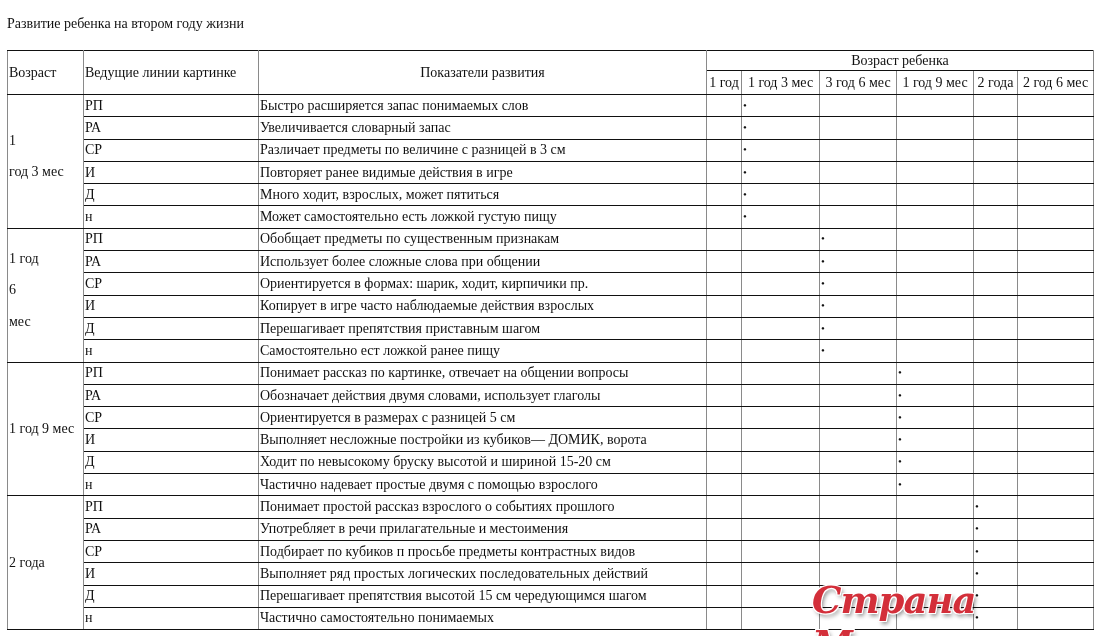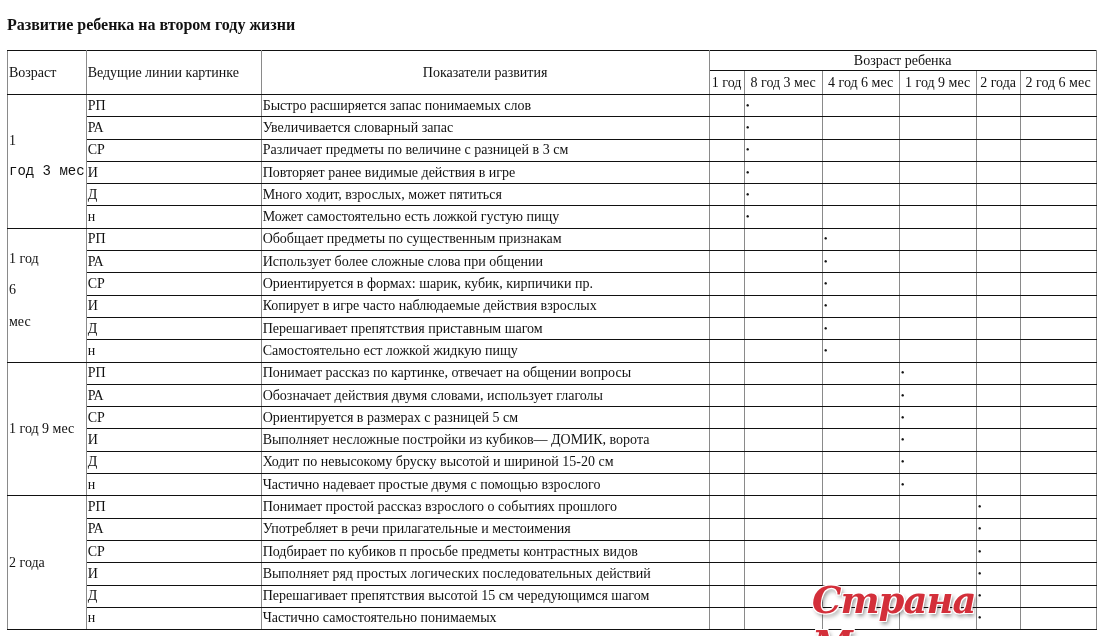--- a/index.html
+++ b/index.html
@@ -9,7 +9,7 @@
   }
   .title {
     position: absolute; left: 7px; top: 16px;
-    font-weight: bold; font-size: 16px;
+    font-weight: normal; font-size: 14px;
   }
   table.dev {
     position: absolute; left: 7px; top: 50px;

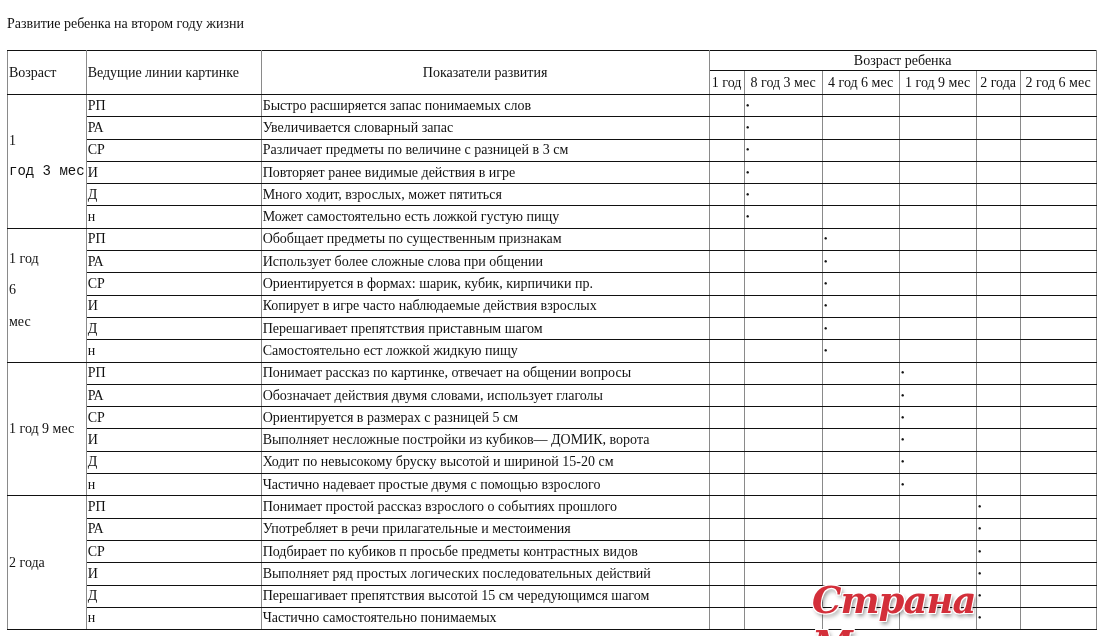--- a/index.html
+++ b/index.html
@@ -63,7 +63,7 @@
     </tr>
     <tr class="h2">
       <th>1 год</th>
-      <th>8 год 3 мес</th>
+      <th>1 год 3 мес</th>
       <th>4 год 6 мес</th>
       <th>1 год 9 мес</th>
       <th>2 года</th>

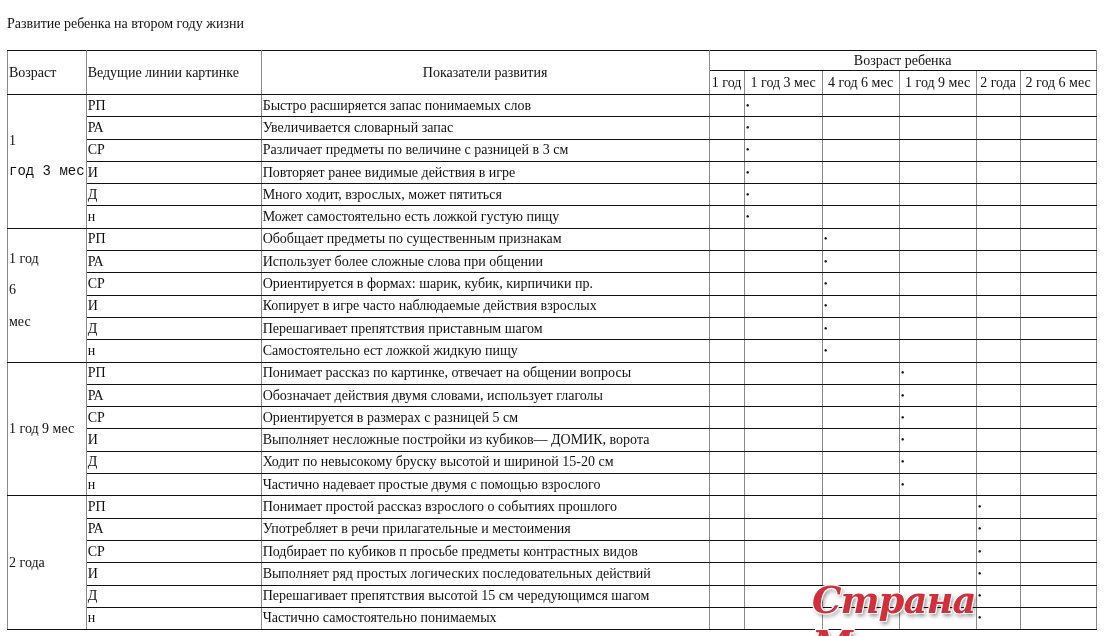--- a/index.html
+++ b/index.html
@@ -64,7 +64,7 @@
     <tr class="h2">
       <th>1 год</th>
       <th>1 год 3 мес</th>
-      <th>4 год 6 мес</th>
+      <th>3 год 6 мес</th>
       <th>1 год 9 мес</th>
       <th>2 года</th>
       <th>2 год 6 мес</th>

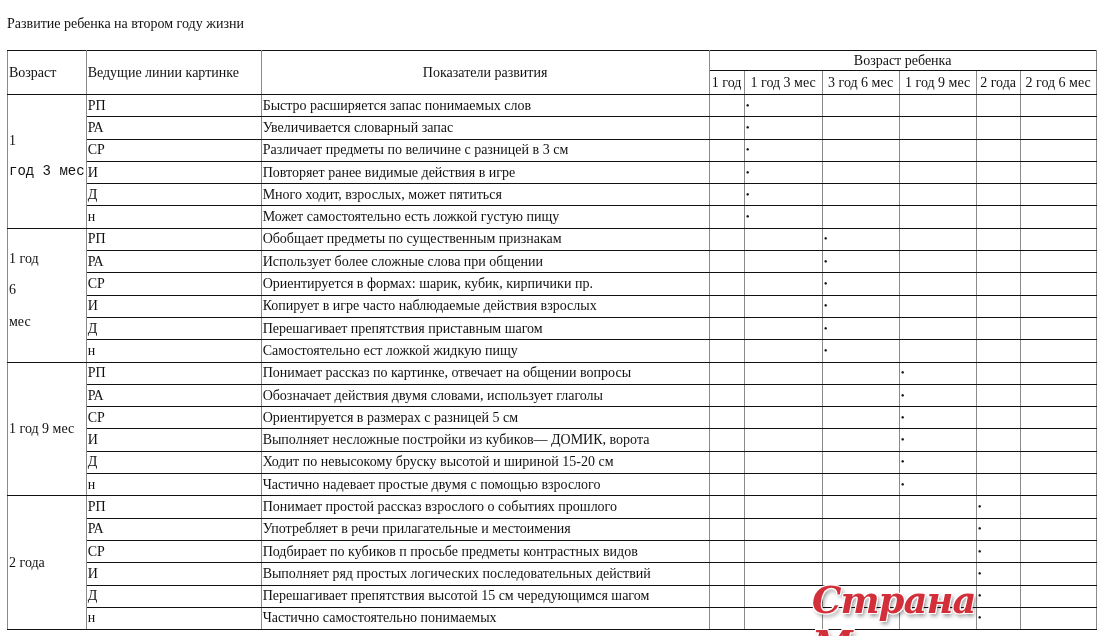--- a/index.html
+++ b/index.html
@@ -74,7 +74,7 @@
       <tr>
         <td rowspan="6" class="age">
           <div style="margin: 0px 0px 10px;">1</div>
-          <div style="margin: 0px 0px 10px; font-family: Liberation Mono, monospace;">год 3 мес</div>
+          <div style="margin: 0px 0px 10px;">год 3 мес</div>
         </td>
         <td>РП</td>
         <td>Быстро расширяется запас понимаемых слов</td>

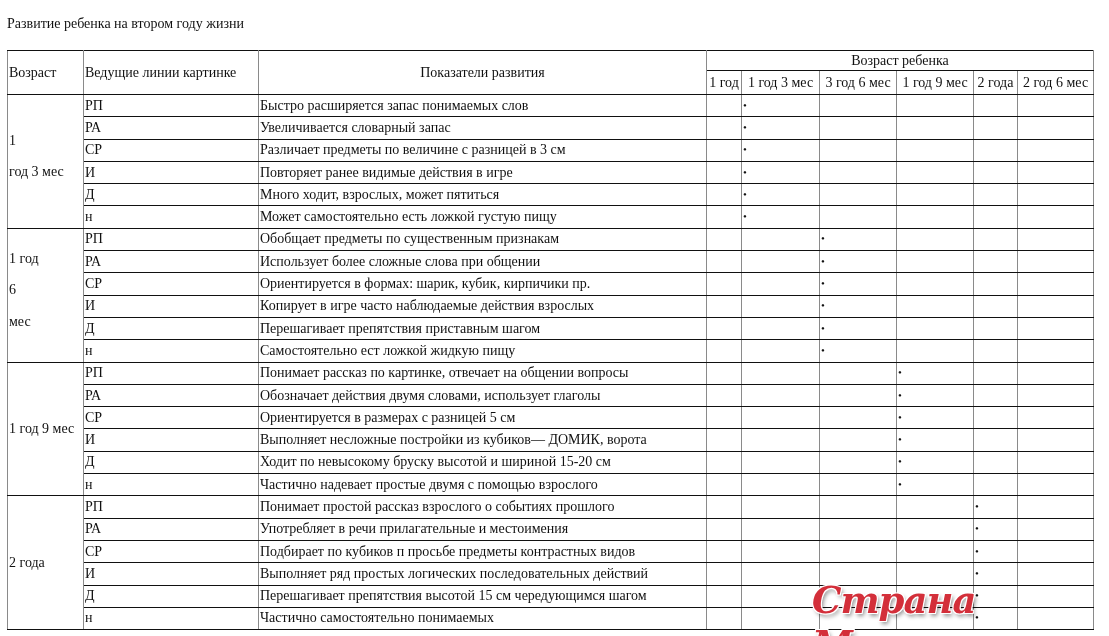--- a/index.html
+++ b/index.html
@@ -162,7 +162,7 @@
       </tr>
       <tr>
         <td>СР</td>
-        <td>Ориентируется в формах: шарик, кубик, кирпичики пр.</td>
+        <td>Ориентируется в формах: шарик, ходит, кирпичики пр.</td>
         <td class="dotcell"></td>
         <td class="dotcell"></td>
         <td class="dotcell"><span class="dot">•</span></td>

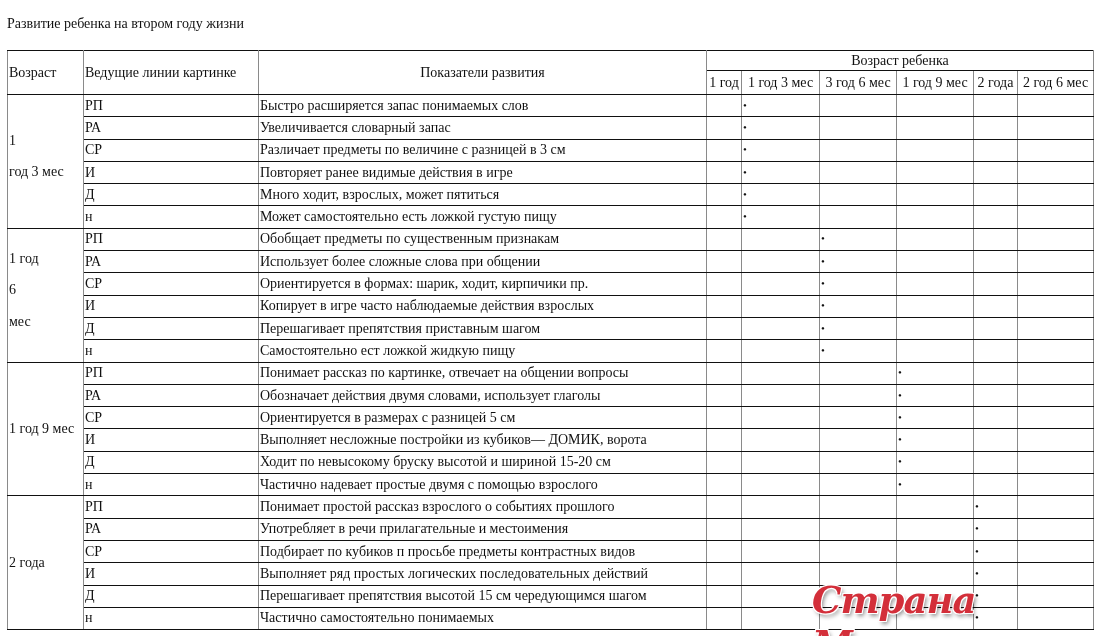--- a/index.html
+++ b/index.html
@@ -192,7 +192,7 @@
       </tr>
       <tr>
         <td>н</td>
-        <td>Самостоятельно ест ложкой жидкую пищу</td>
+        <td>Самостоятельно ест ложкой ранее пищу</td>
         <td class="dotcell"></td>
         <td class="dotcell"></td>
         <td class="dotcell"><span class="dot">•</span></td>

